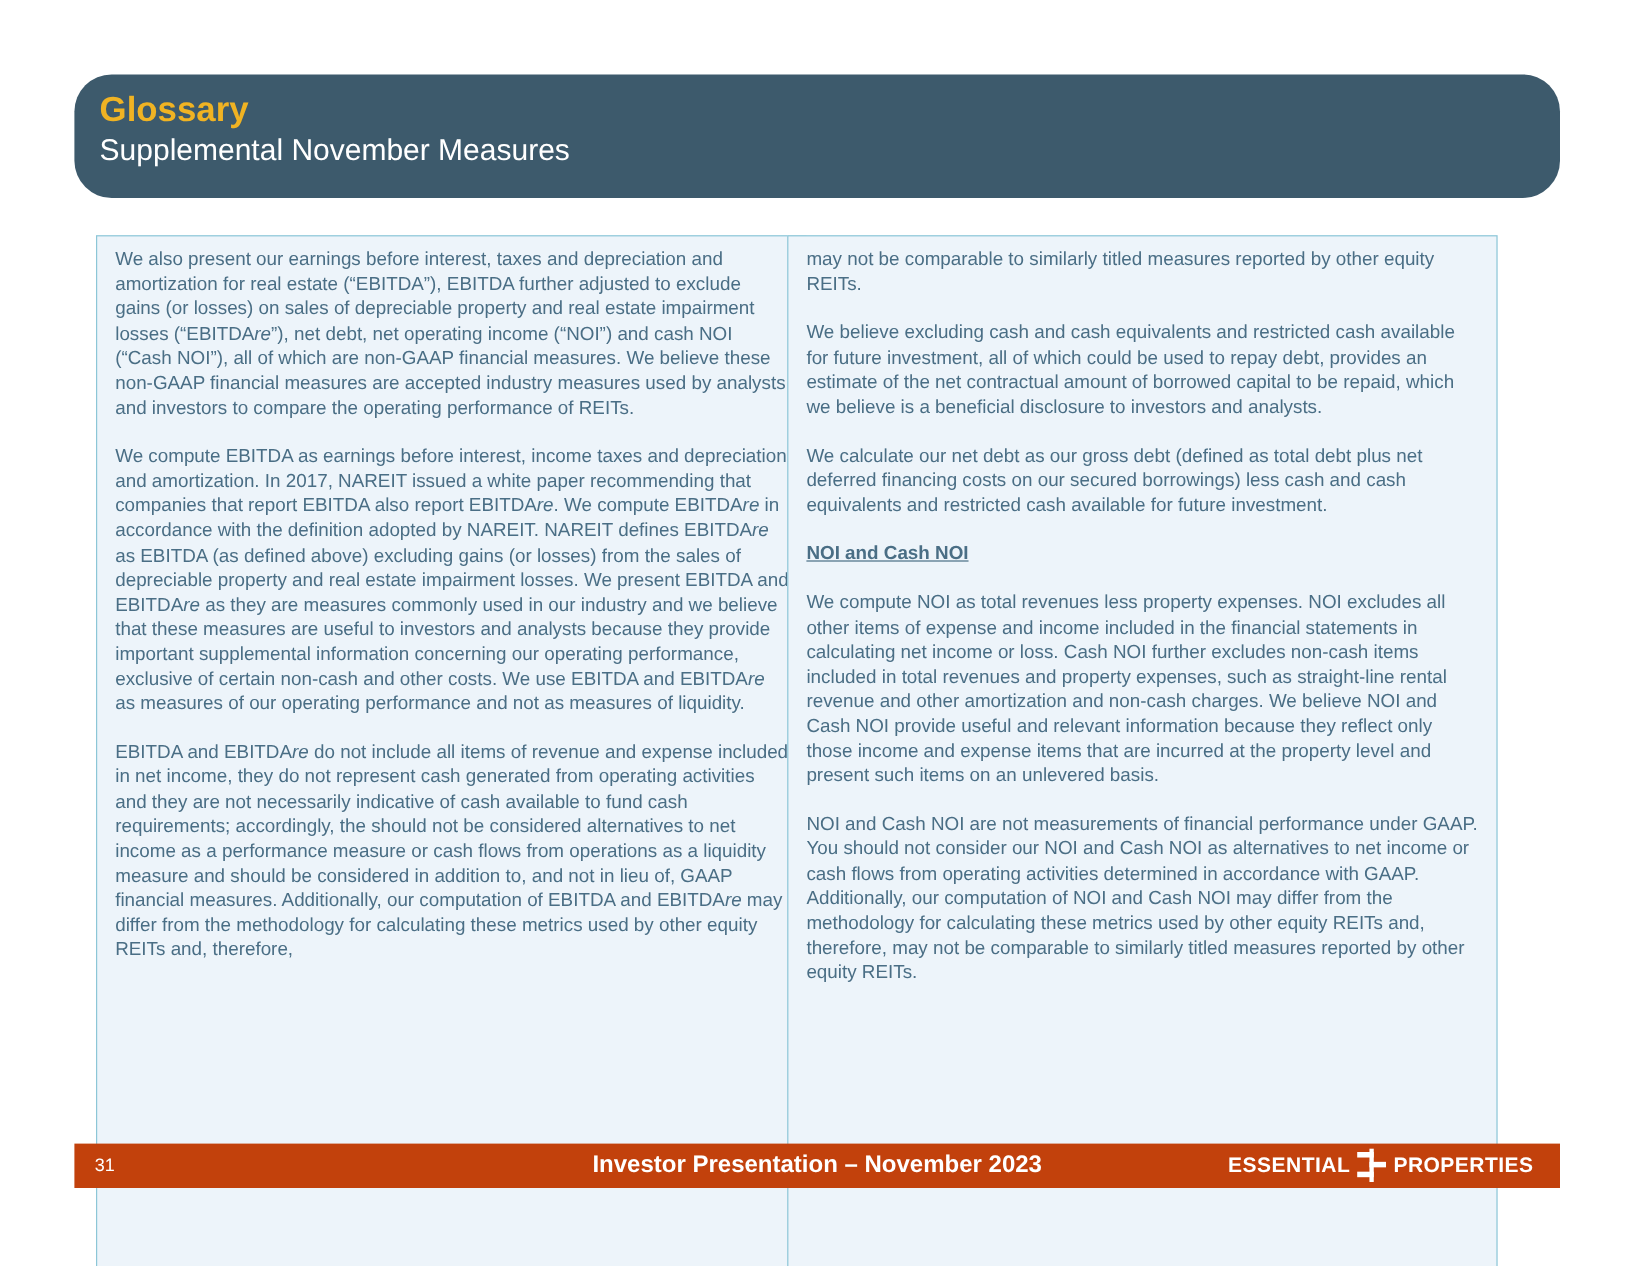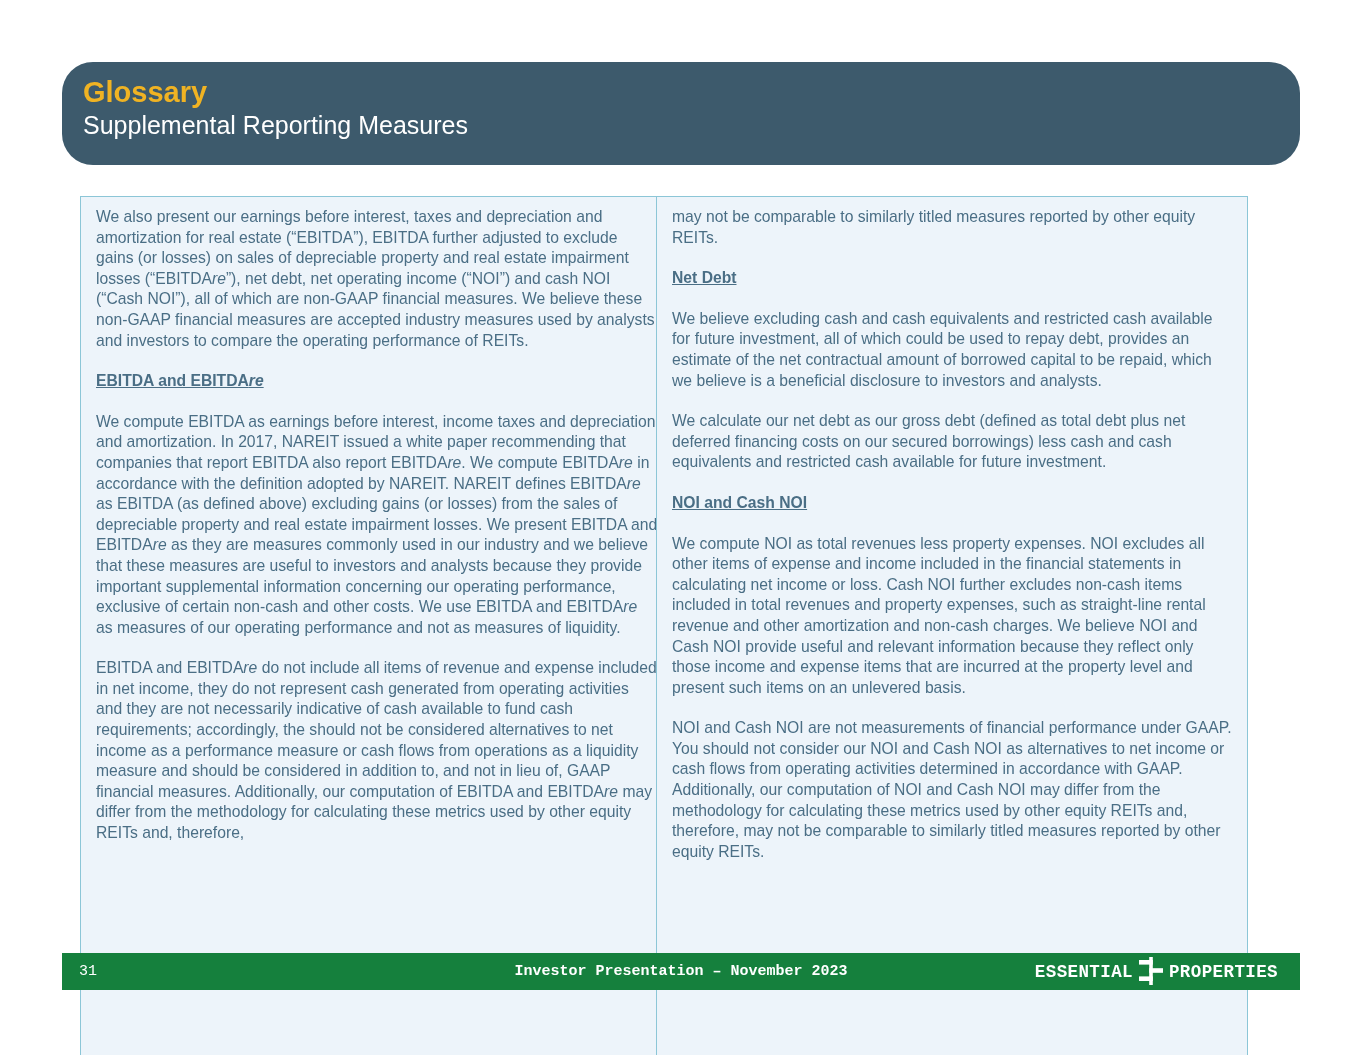--- a/index.html
+++ b/index.html
@@ -54,7 +54,7 @@
 
 <div class="header-band">
   <div class="header-title">Glossary</div>
-  <div class="header-subtitle">Supplemental Reporting Measures</div>
+  <div class="header-subtitle">Supplemental November Measures</div>
 </div>
 
 <div class="panel panel-left">

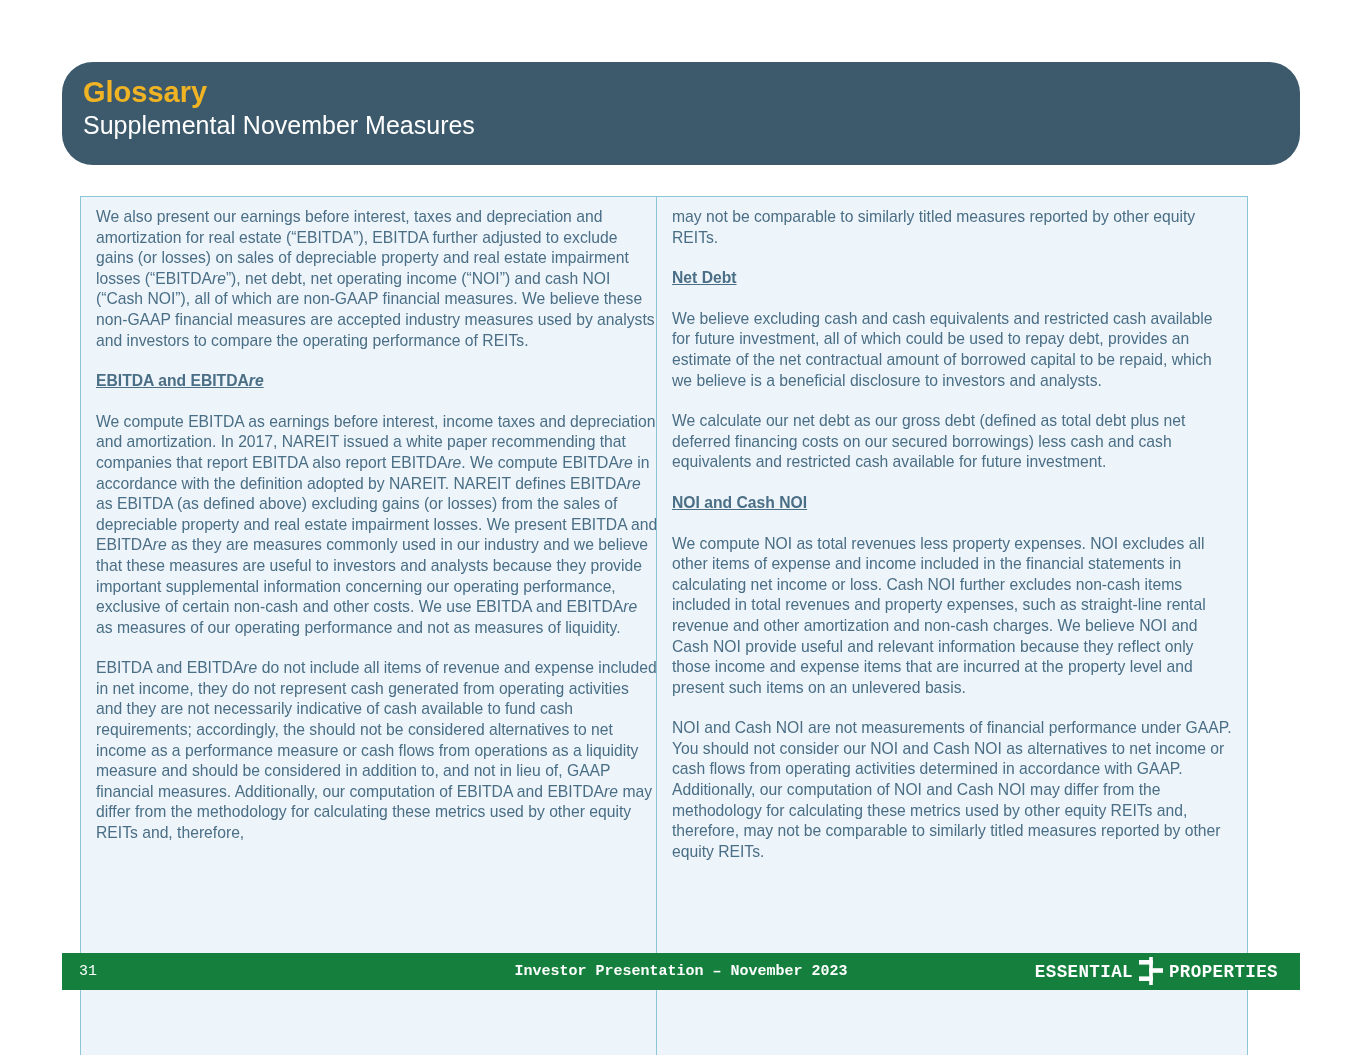--- a/index.html
+++ b/index.html
@@ -66,7 +66,6 @@
 
 <div class="panel panel-right">
     <div class="box-para">may not be comparable to similarly titled measures reported by other equity REITs.</div>
-    <div class="box-heading">Net Debt</div>
     <div class="box-para">We believe excluding cash and cash equivalents and restricted cash available for future investment, all of which could be used to repay debt, provides an estimate of the net contractual amount of borrowed capital to be repaid, which we believe is a beneficial disclosure to investors and analysts.</div>
     <div class="box-para">We calculate our net debt as our gross debt (defined as total debt plus net deferred financing costs on our secured borrowings) less cash and cash equivalents and restricted cash available for future investment.</div>
     <div class="box-heading">NOI and Cash NOI</div>

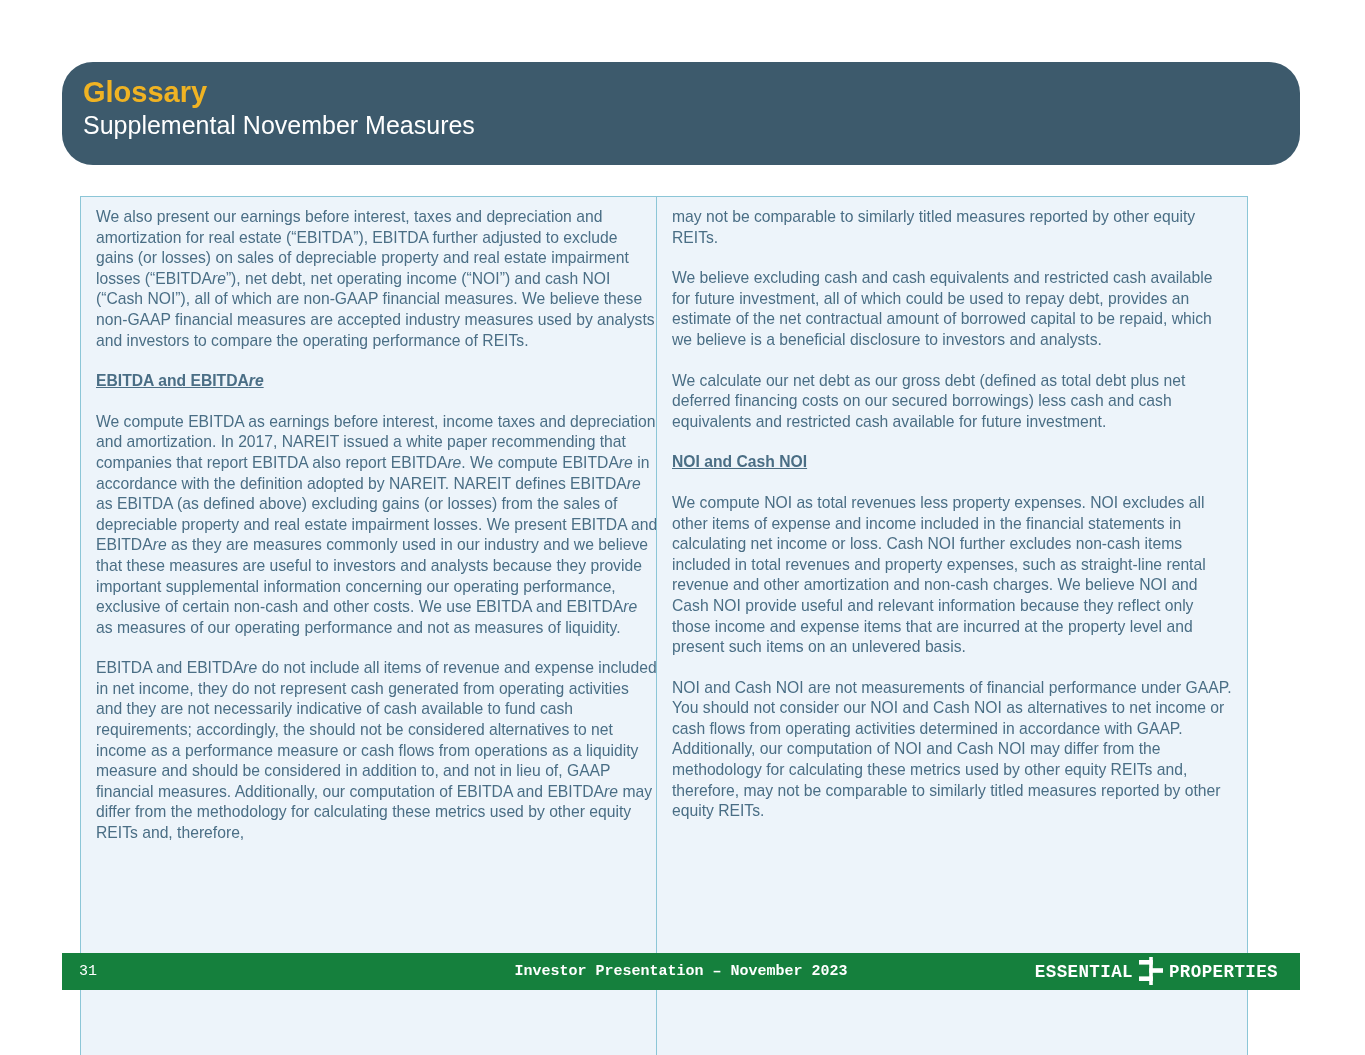--- a/index.html
+++ b/index.html
@@ -59,7 +59,6 @@
 
 <div class="panel panel-left">
     <div class="box-para">We also present our earnings before interest, taxes and depreciation and amortization for real estate (“EBITDA”), EBITDA further adjusted to exclude gains (or losses) on sales of depreciable property and real estate impairment losses (“EBITDA<i>re</i>”), net debt, net operating income (“NOI”) and cash NOI (“Cash NOI”), all of which are non-GAAP financial measures. We believe these non-GAAP financial measures are accepted industry measures used by analysts and investors to compare the operating performance of REITs.</div>
-    <div class="box-heading">EBITDA and EBITDA<i>re</i></div>
     <div class="box-para">We compute EBITDA as earnings before interest, income taxes and depreciation and amortization. In 2017, NAREIT issued a white paper recommending that companies that report EBITDA also report EBITDA<i>re</i>. We compute EBITDA<i>re</i> in accordance with the definition adopted by NAREIT. NAREIT defines EBITDA<i>re</i> as EBITDA (as defined above) excluding gains (or losses) from the sales of depreciable property and real estate impairment losses. We present EBITDA and EBITDA<i>re</i> as they are measures commonly used in our industry and we believe that these measures are useful to investors and analysts because they provide important supplemental information concerning our operating performance, exclusive of certain non-cash and other costs. We use EBITDA and EBITDA<i>re</i> as measures of our operating performance and not as measures of liquidity.</div>
     <div class="box-para">EBITDA and EBITDA<i>re</i> do not include all items of revenue and expense included in net income, they do not represent cash generated from operating activities and they are not necessarily indicative of cash available to fund cash requirements; accordingly, the should not be considered alternatives to net income as a performance measure or cash flows from operations as a liquidity measure and should be considered in addition to, and not in lieu of, GAAP financial measures. Additionally, our computation of EBITDA and EBITDA<i>re</i> may differ from the methodology for calculating these metrics used by other equity REITs and, therefore,</div>
   </div>

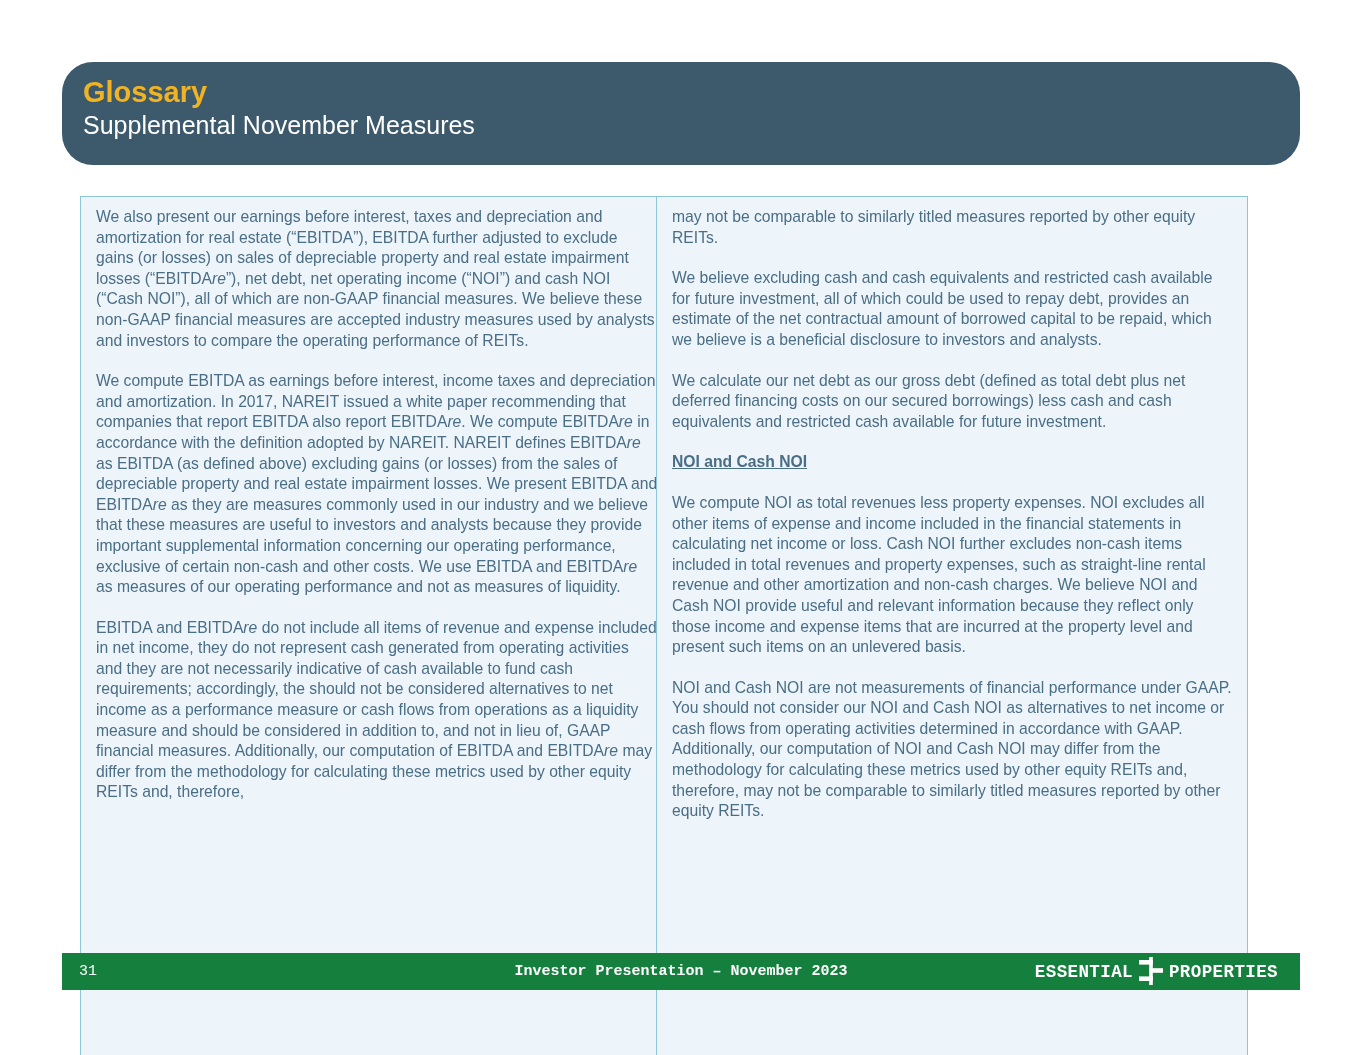--- a/index.html
+++ b/index.html
@@ -31,7 +31,7 @@
   .box-para i, .box-heading i{font-style:italic;}
   .footer-band{
     position:absolute;left:62px;top:953px;width:1238px;height:37px;
-    background:#15803d;color:#ffffff;font-family:Liberation Mono, monospace;
+    background:#c2410c;color:#ffffff;
   }
   .page-number{
     position:absolute;left:17px;top:0;height:37px;display:flex;align-items:center;

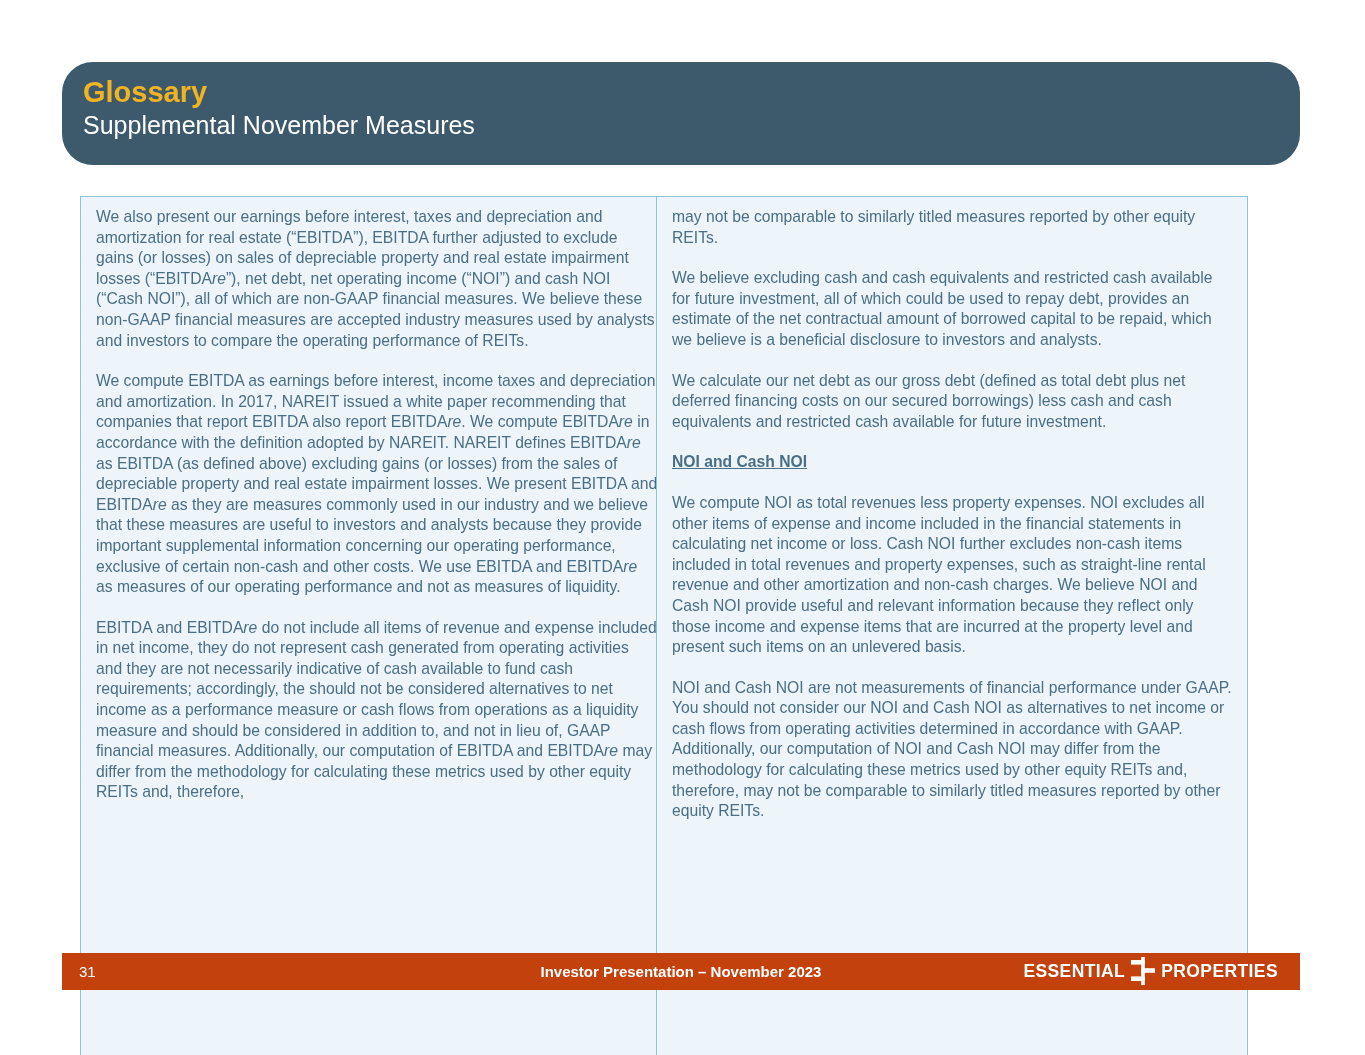--- a/index.html
+++ b/index.html
@@ -40,7 +40,7 @@
   .footer-center{
     position:absolute;left:0;right:0;top:0;height:37px;
     display:flex;align-items:center;justify-content:center;
-    font-size:15px;font-weight:bold;text-align:center;
+    font-size:20px;font-weight:bold;text-align:center;
   }
   .logo{
     position:absolute;right:22px;top:0;height:37px;

